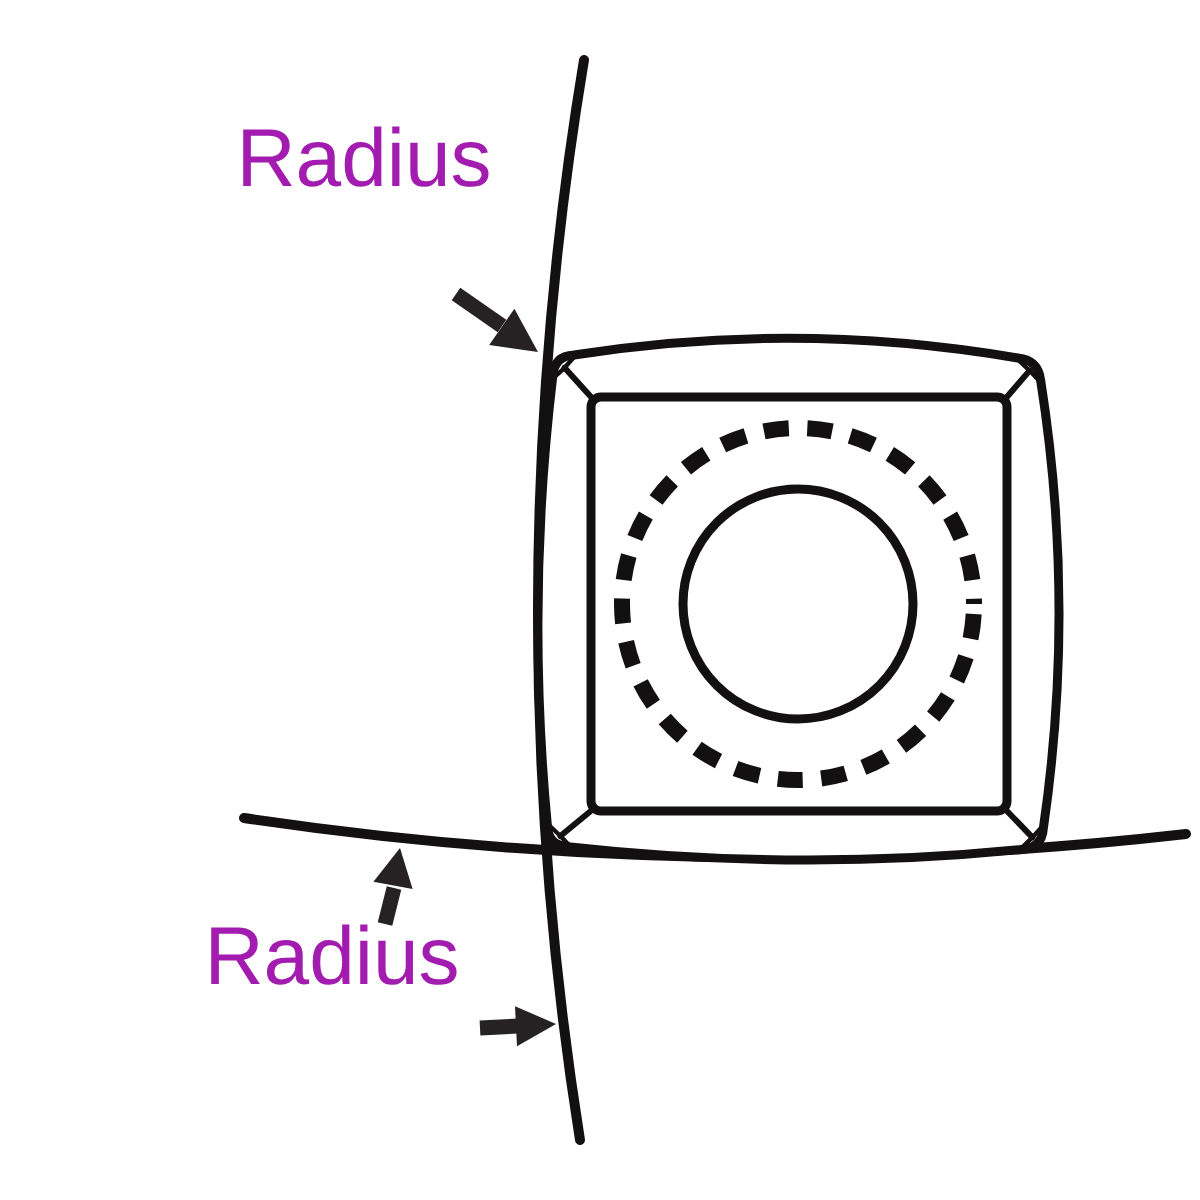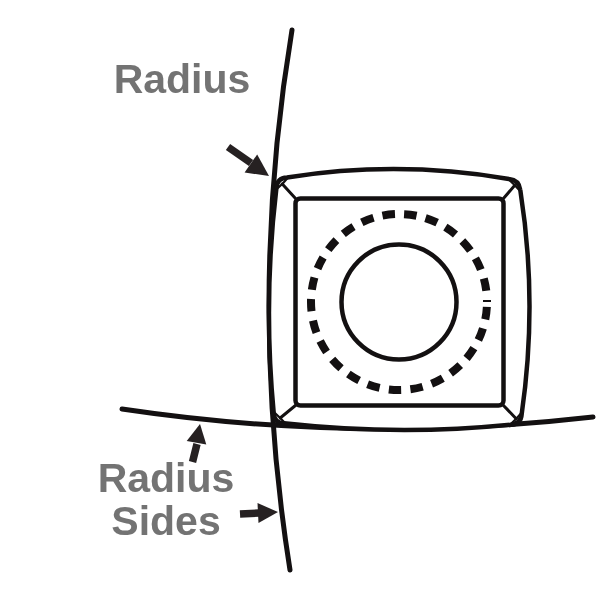--- a/index.html
+++ b/index.html
@@ -24,9 +24,9 @@
   }
   .diagram-label {
     position: absolute;
-    color: #737373;
+    color: #a21caf;
     font-size: 41px;
-    font-weight: 700;
+    font-weight: 400;
     text-align: center;
     white-space: nowrap;
     letter-spacing: 0px;

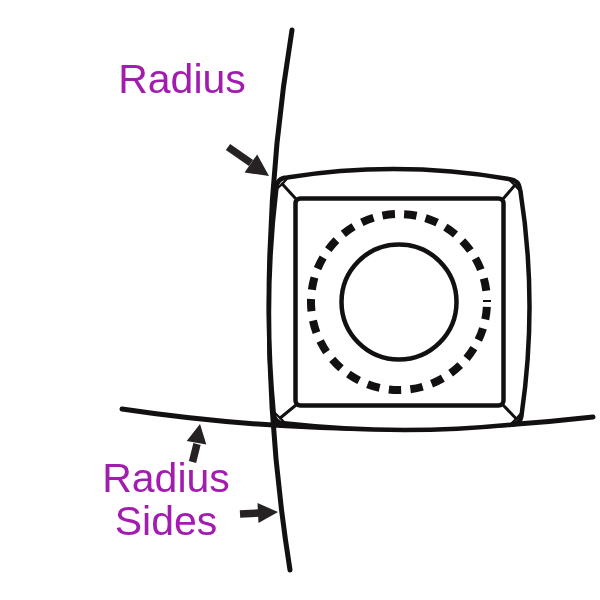--- a/index.html
+++ b/index.html
@@ -125,7 +125,6 @@
 
   <div class="diagram-label" id="label-radius-sides">
     <span class="line">Radius</span>
-    <span class="line">Sides</span>
   </div>
 
 </div>

